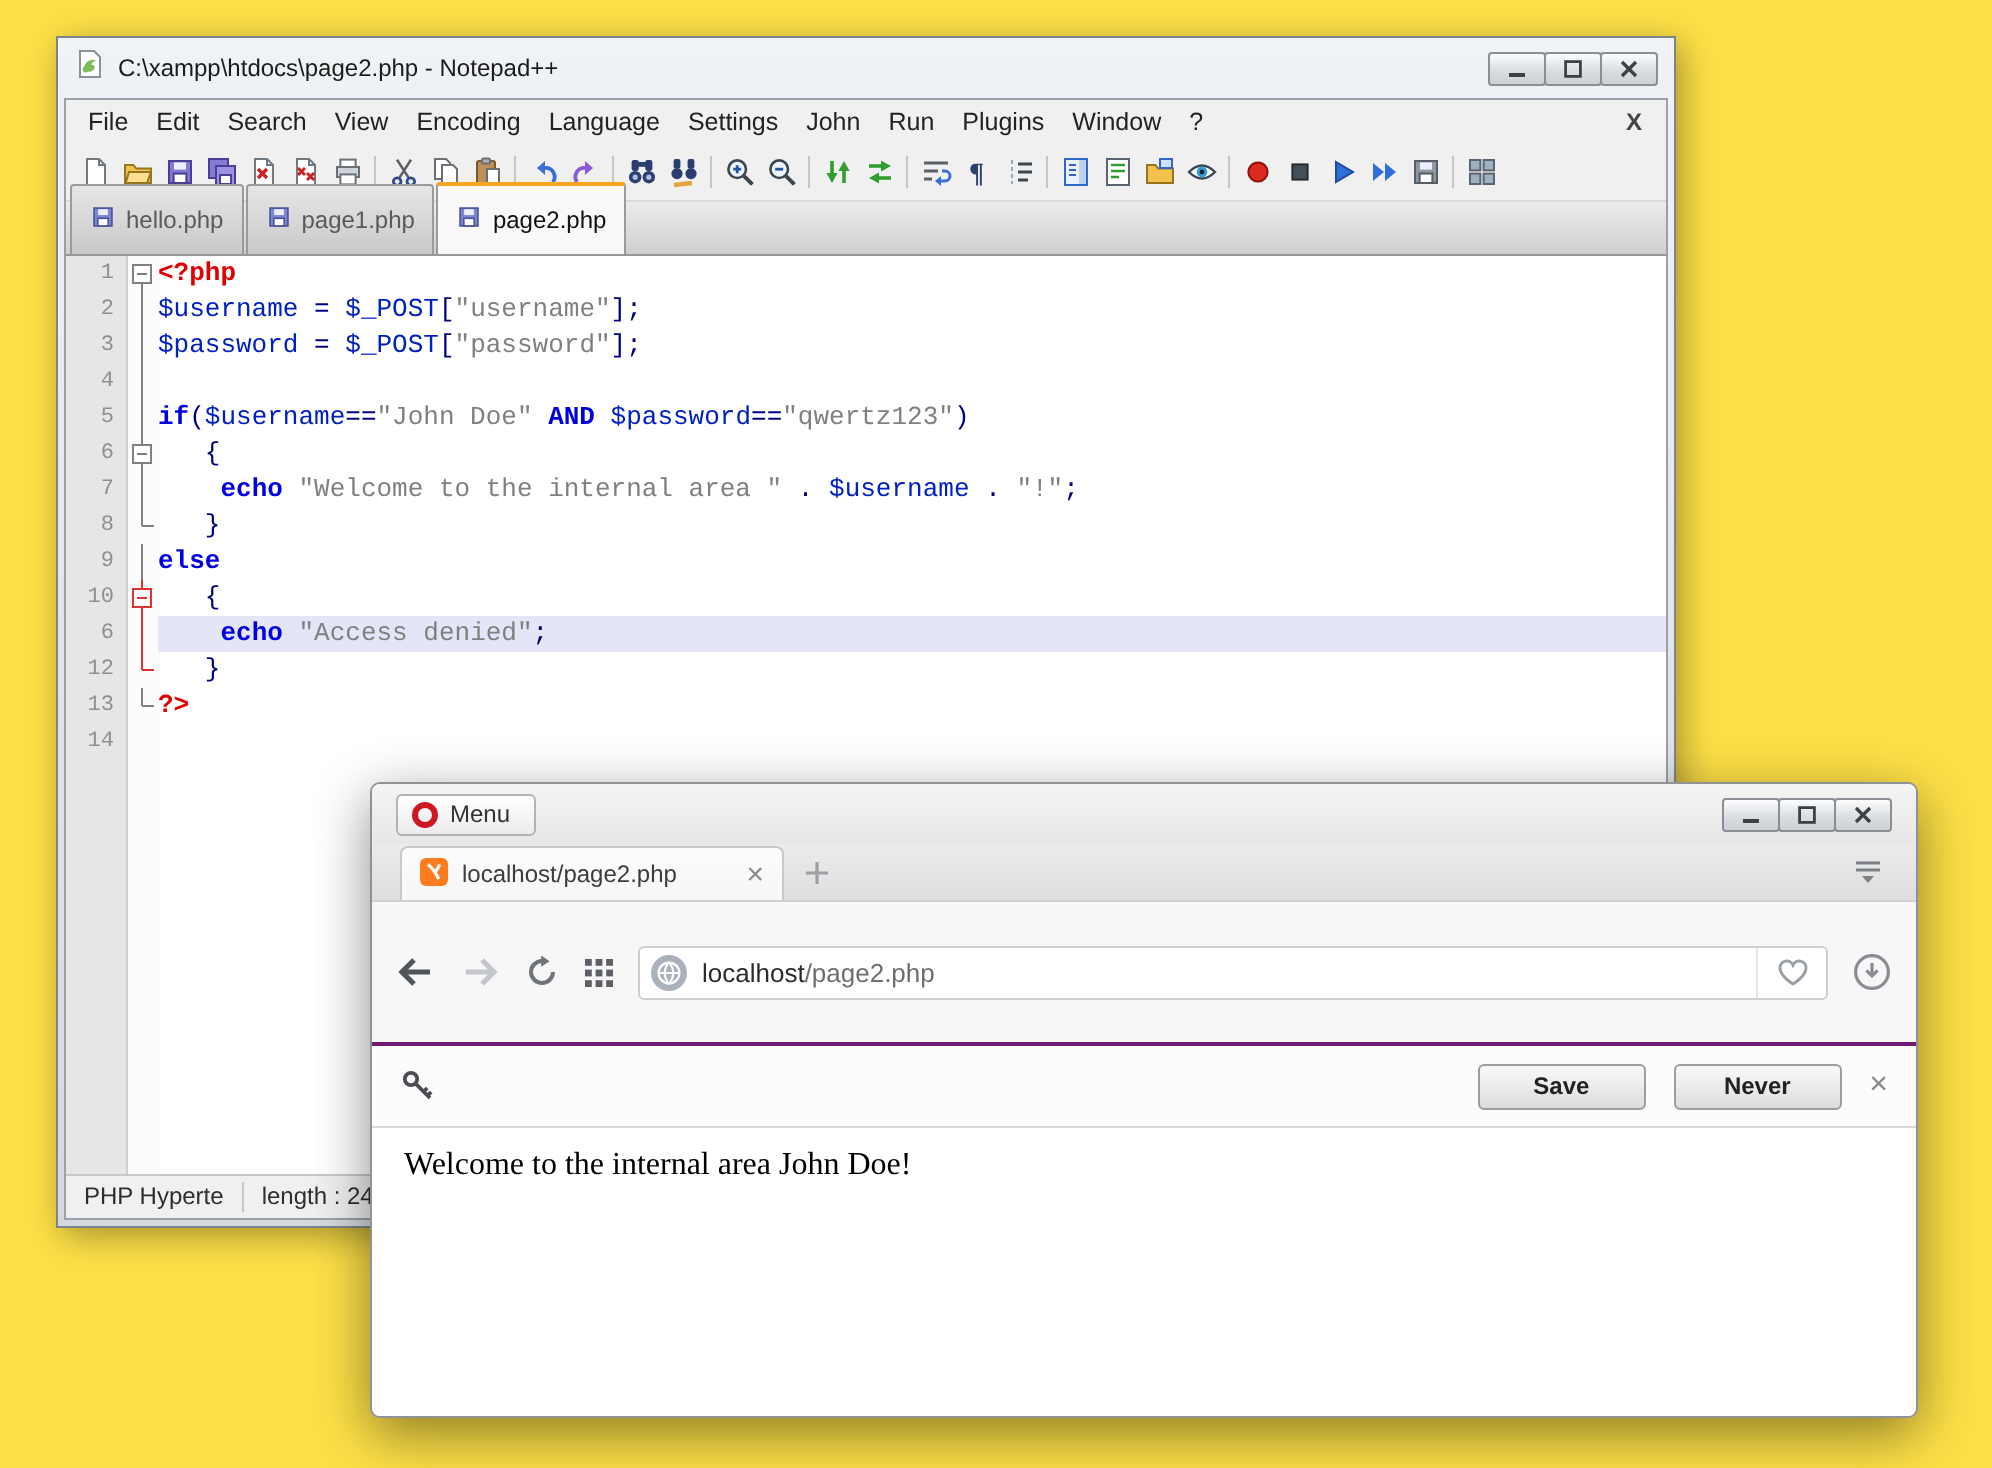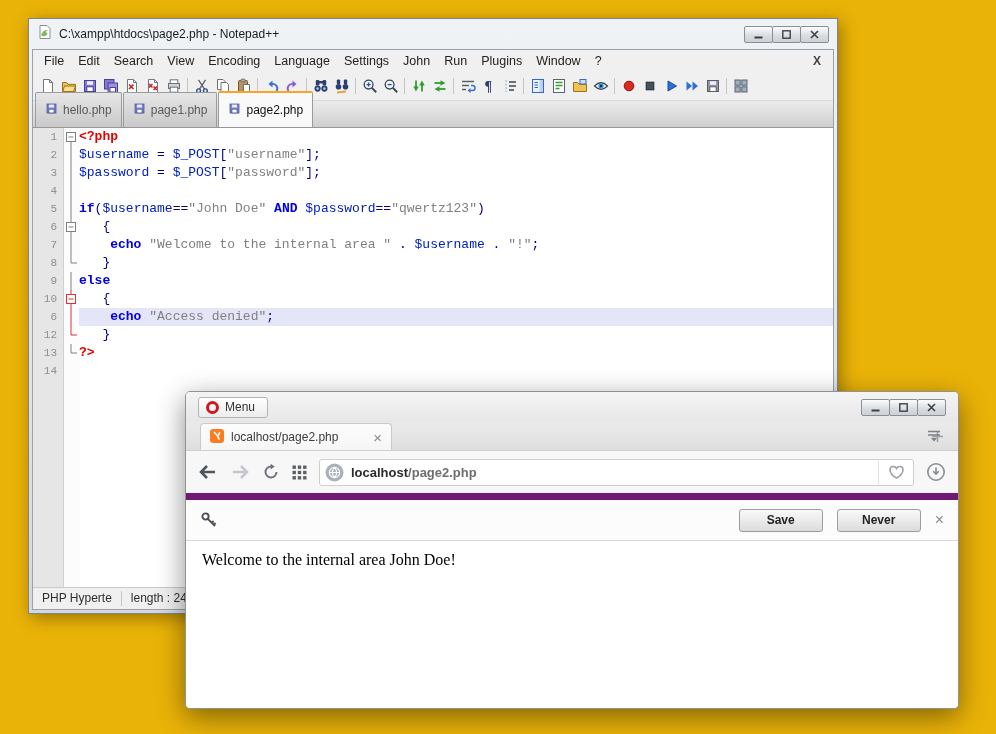--- a/index.html
+++ b/index.html
@@ -3,7 +3,7 @@
 <meta charset="utf-8">
 <style>
   html,body{margin:0;padding:0;}
-  #desktop{position:relative;width:996px;height:734px;background:#eab308;overflow:hidden;
+  #desktop{position:relative;width:996px;height:734px;background:#fde047;overflow:hidden;
     font-family:"Liberation Sans",sans-serif;-webkit-font-smoothing:antialiased;}
   .window{position:absolute;}
   button{font-family:inherit;cursor:default;}

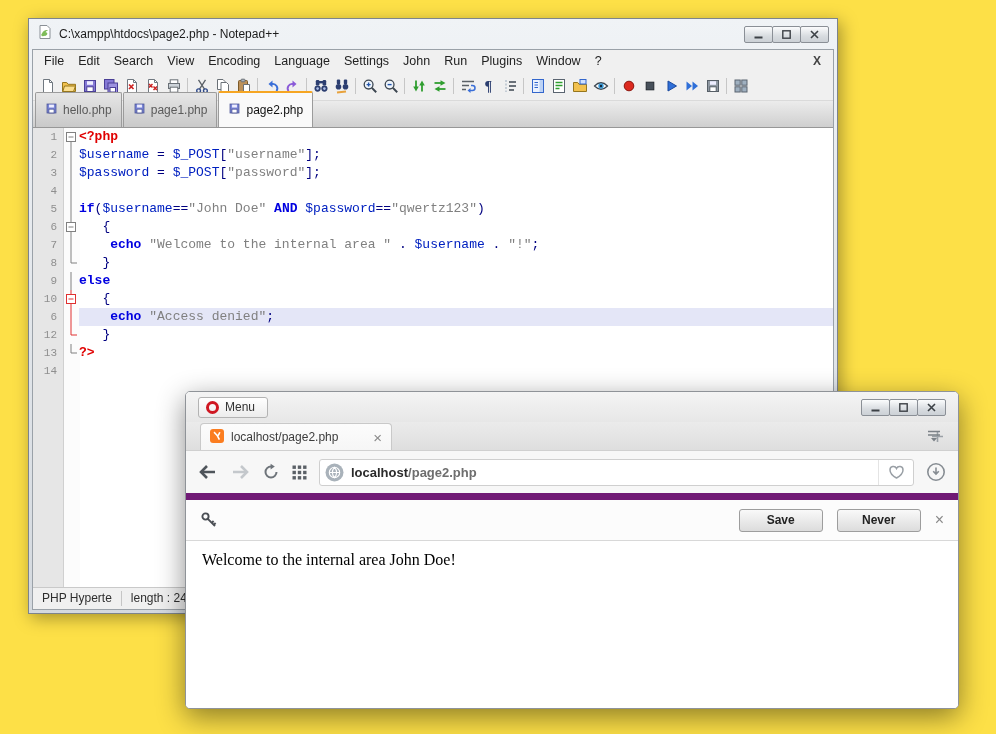--- a/index.html
+++ b/index.html
@@ -61,7 +61,7 @@
     border:1px solid #b3b3b3;border-radius:3px;background:linear-gradient(#ffffff,#ececec);font-size:12px;color:#333;}
   .o-logo{width:13px;height:13px;border:3.5px solid #cf1722;border-radius:50%;box-sizing:border-box;}
   .o-tabs{height:28px;flex:none;background:linear-gradient(#ebebeb,#dedede);display:flex;align-items:flex-end;
-    padding:0 14px;border-bottom:1px solid #d0d0d0;position:relative;justify-content:space-between;}
+    padding:0 14px;border-bottom:1px solid #d0d0d0;position:relative;}
   .o-tab{height:27px;width:192px;box-sizing:border-box;display:flex;align-items:center;gap:7px;padding:0 9px;
     background:linear-gradient(#fcfcfc,#f6f6f6);border:1px solid #c9c9c9;border-bottom:none;
     border-radius:4px 4px 0 0;font-size:12px;color:#3c3c3c;}

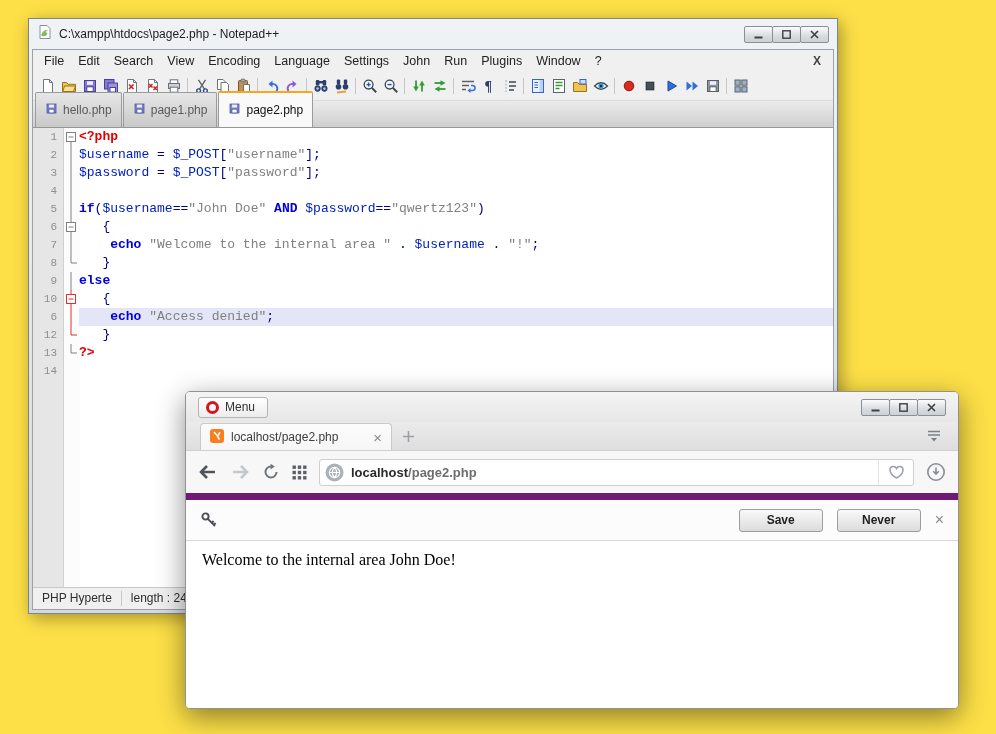--- a/index.html
+++ b/index.html
@@ -69,8 +69,8 @@
   .o-tab-close{color:#8a8a8a;font-size:15px;line-height:1;}
   .o-newtab{margin:0 0 7px 10px;display:inline-flex;}
   .o-tabmenu{position:absolute;right:16px;bottom:7px;display:inline-flex;}
-  .o-addr{height:38px;flex:none;background:#f7f7f7;display:flex;align-items:center;gap:12px;padding:2px 12px;
-    border-bottom:7px solid #701a75;font-weight:bold;}
+  .o-addr{height:38px;flex:none;background:#f7f7f7;display:flex;align-items:center;gap:12px;padding:16px 12px;
+    border-bottom:2px solid #701a75;}
   .o-nav{display:inline-flex;align-items:center;}
   .o-field{flex:1;height:27px;box-sizing:border-box;background:#fff;border:1px solid #cfcfcf;border-radius:3px;
     display:flex;align-items:center;overflow:hidden;}

